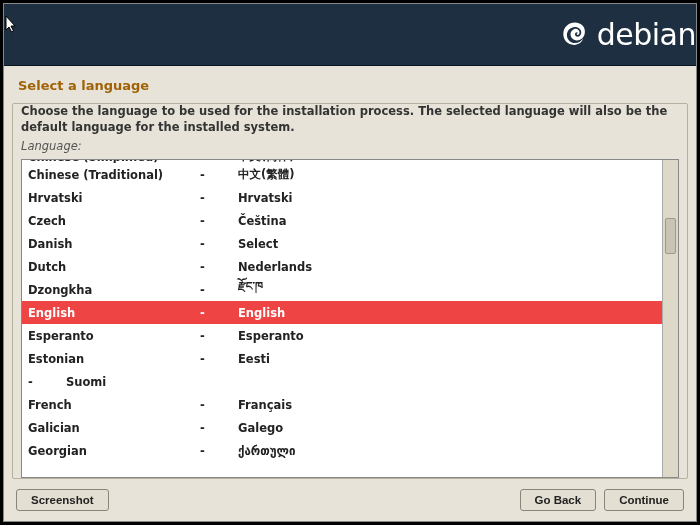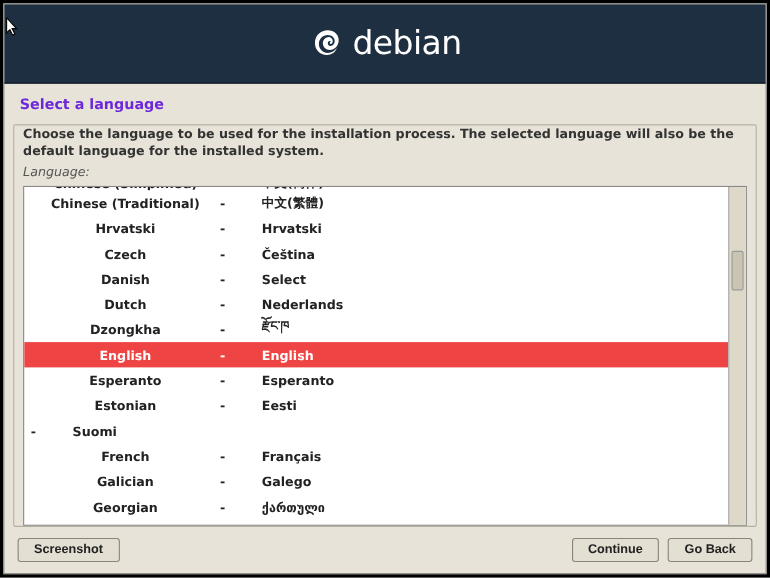--- a/index.html
+++ b/index.html
@@ -26,10 +26,10 @@
 }
 .header {
   background: #1d2f40;
-  height: 72px;
+  height: 62px;
   display: flex;
   align-items: center;
-  justify-content: center;
+  justify-content: flex-end;
   border-bottom: 1px solid #0a1520;
 }
 .logo-wrap {

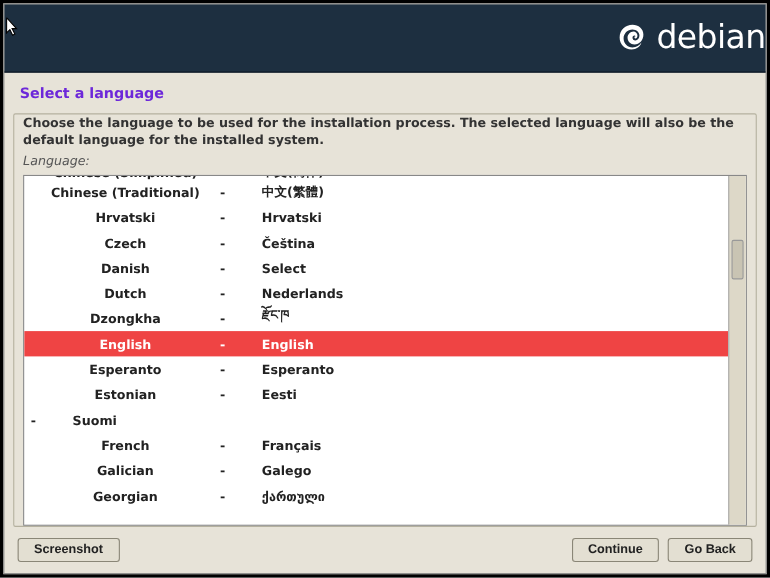--- a/index.html
+++ b/index.html
@@ -51,7 +51,7 @@
   padding: 12px 14px 10px 14px;
   font-size: 13px;
   font-weight: bold;
-  color: #6d28d9;
+  color: #a16207;
 }
 .panel {
   margin: 0 8px;

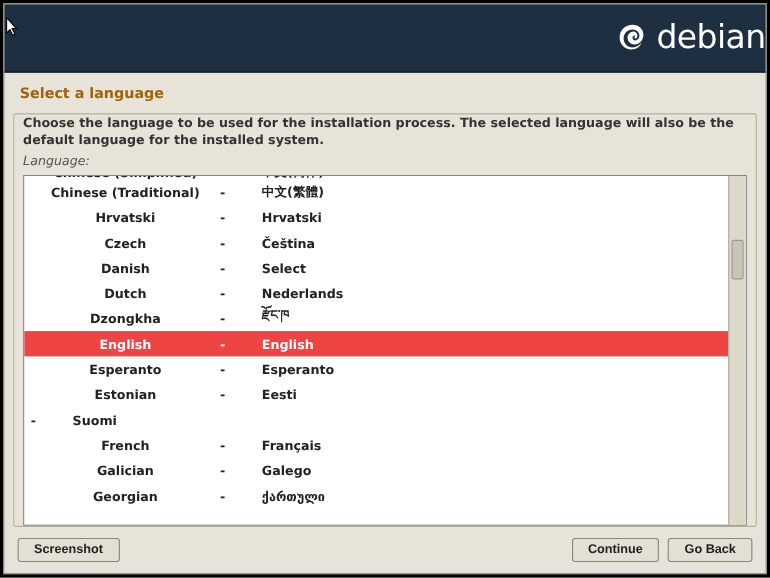--- a/index.html
+++ b/index.html
@@ -113,7 +113,7 @@
   background: #ef4444;
   color: #fff;
 }
-.col1 { width: 172px; text-align: center; }
+.col1 { width: 172px; }
 .dash { width: 26px; text-align: left; }
 .col2 { flex: 1; margin-left: 12px; }
 .scrollbar {

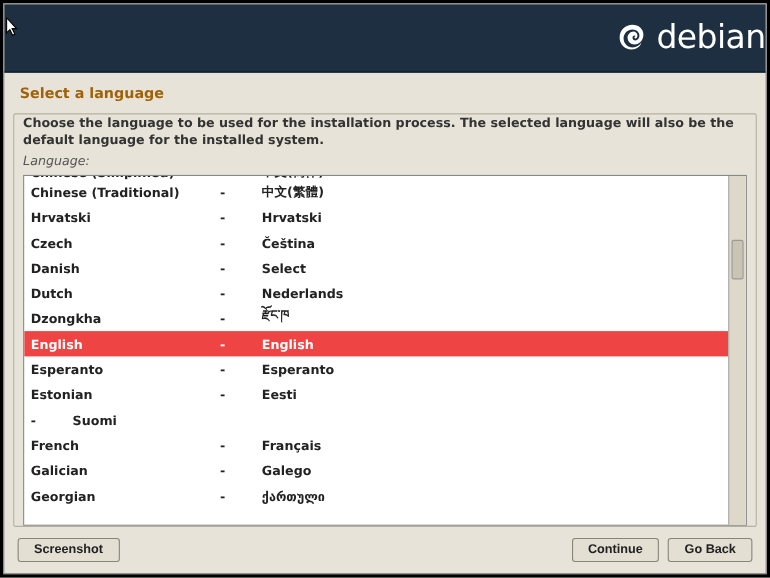--- a/index.html
+++ b/index.html
@@ -261,8 +261,8 @@
     <div class="footer">
       <button class="btn">Screenshot</button>
       <div class="spacer"></div>
+      <button class="btn">Go Back</button>
       <button class="btn">Continue</button>
-      <button class="btn">Go Back</button>
     </div>
   </div>
 </div>

